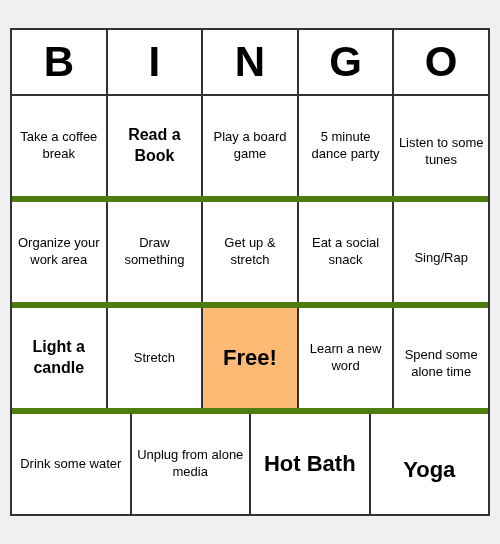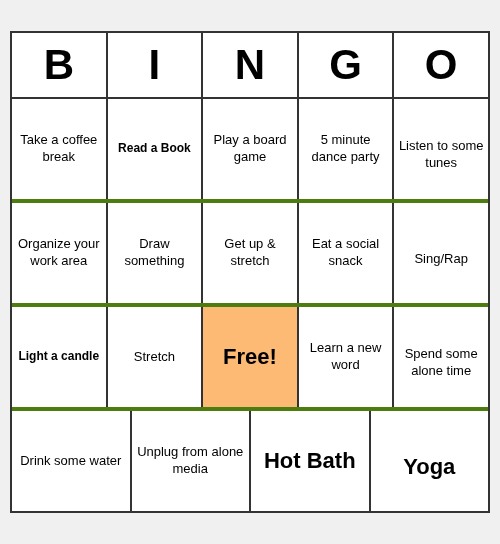--- a/index.html
+++ b/index.html
@@ -85,7 +85,7 @@
     }
 
     .bingo-cell.medium-text {
-      font-size: 12px;
+      font-size: 16px;
       font-weight: bold;
     }
   </style>

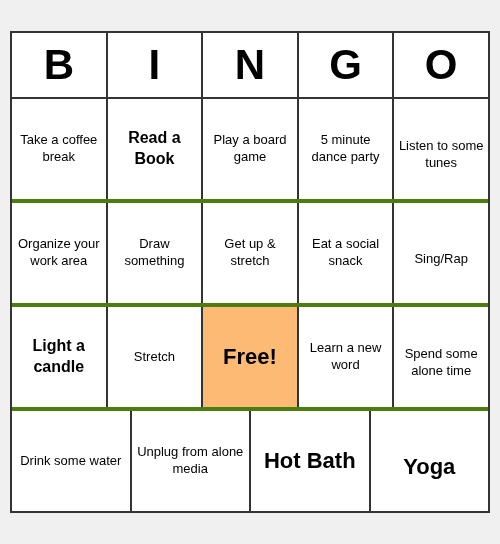--- a/index.html
+++ b/index.html
@@ -48,7 +48,7 @@
 
     .bingo-row {
       display: flex;
-      border-top: 4px solid #4d7c0f;
+      border-top: 6px solid #4d7c0f;
     }
 
     .bingo-row:first-child {

